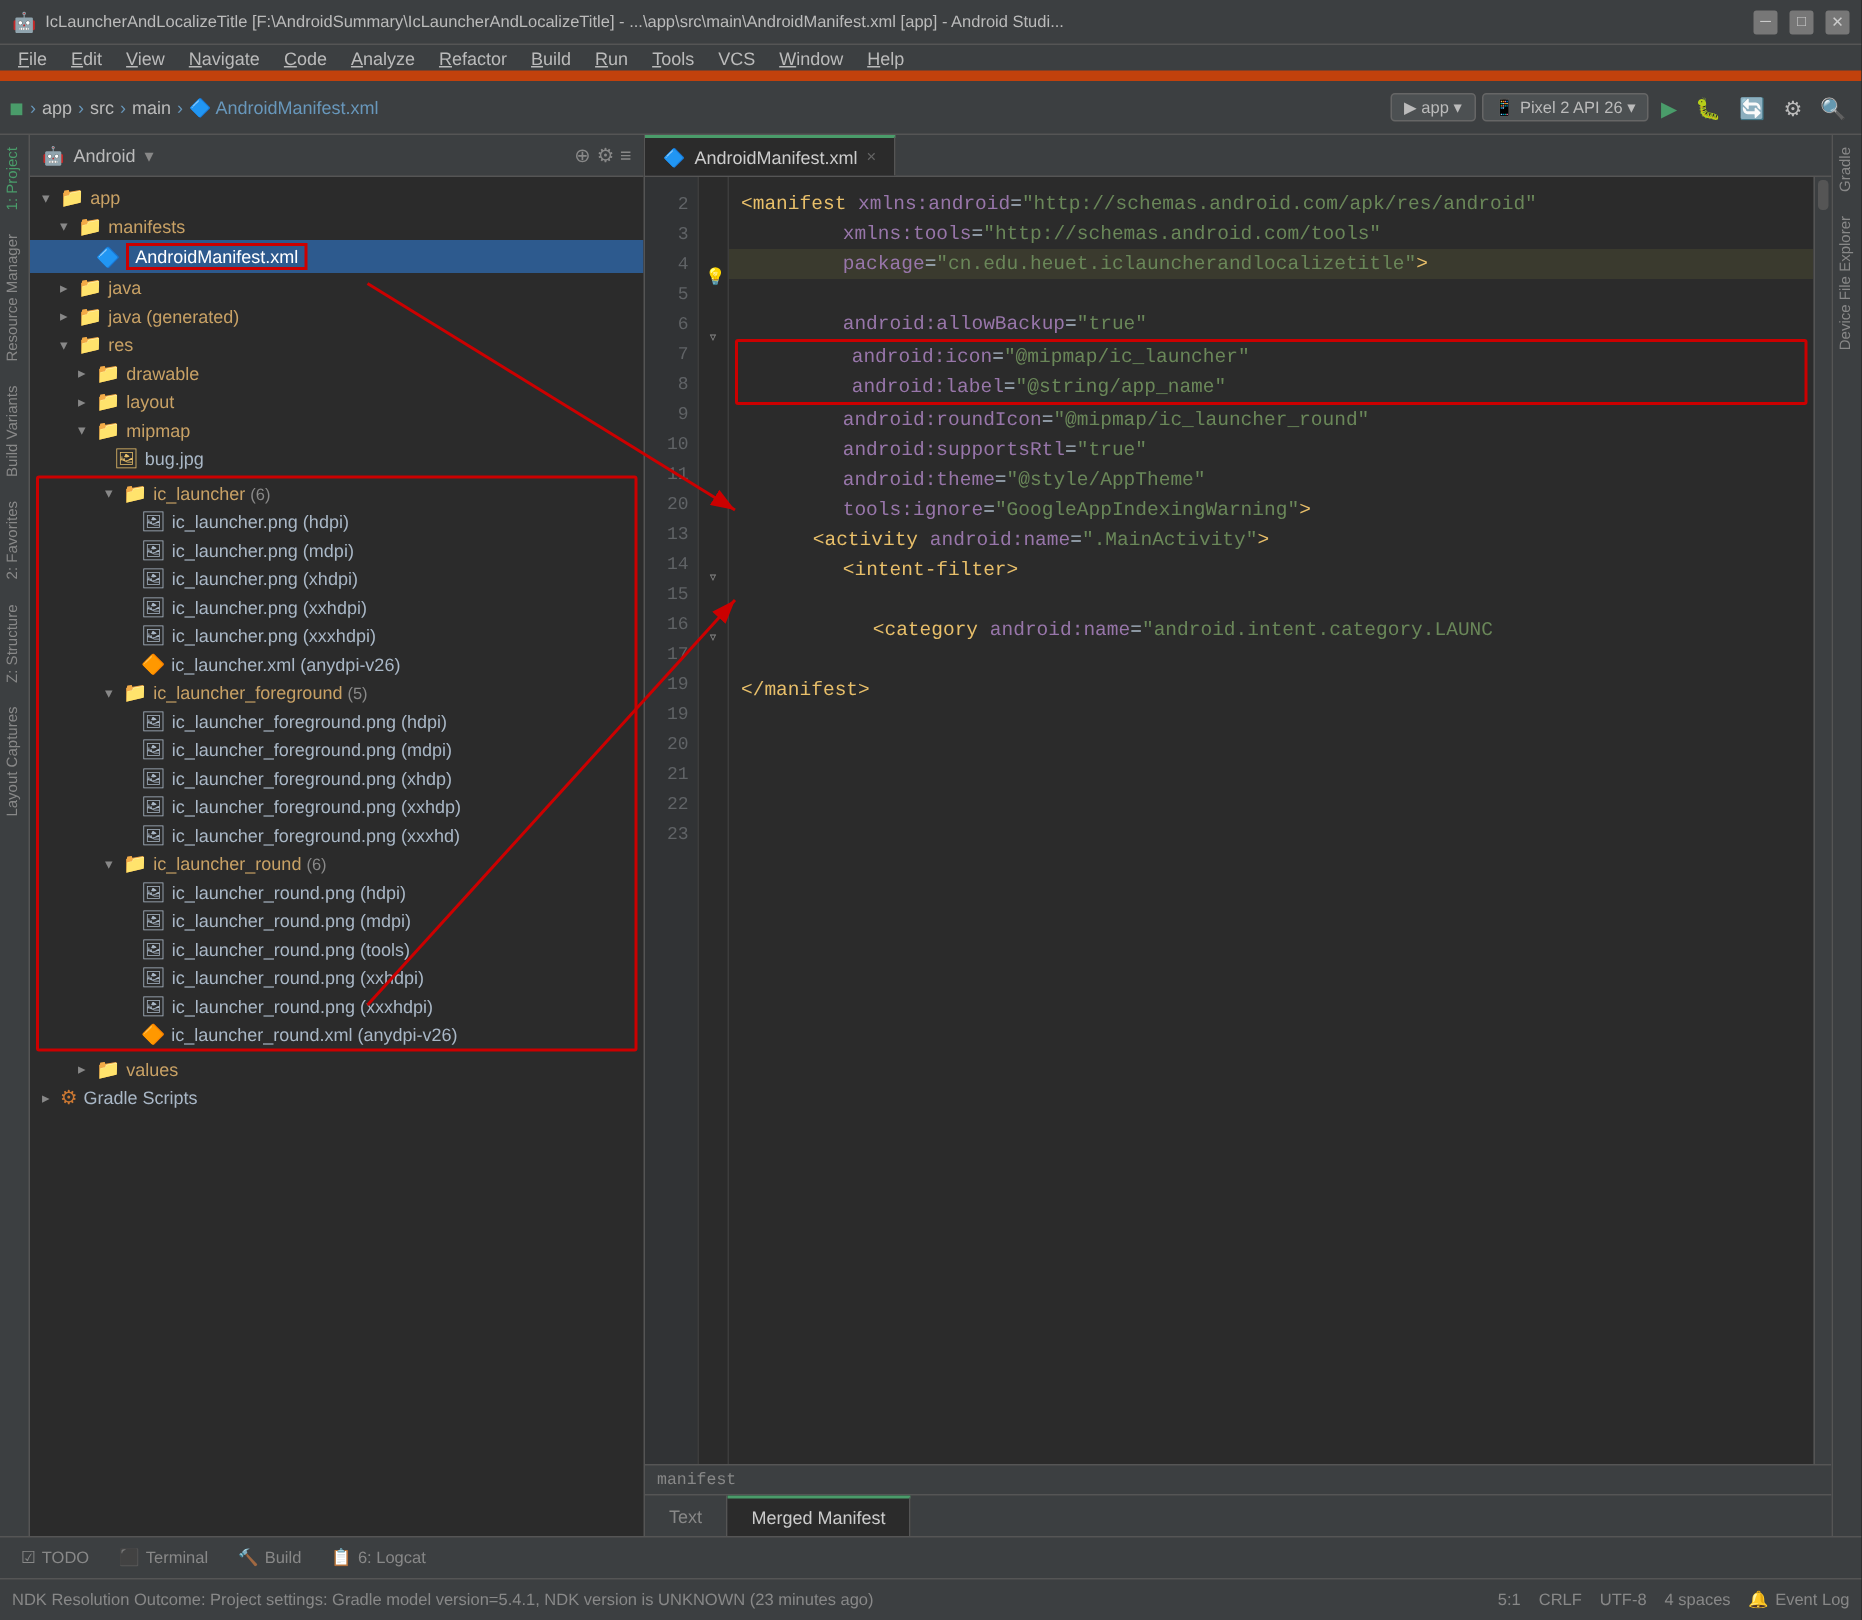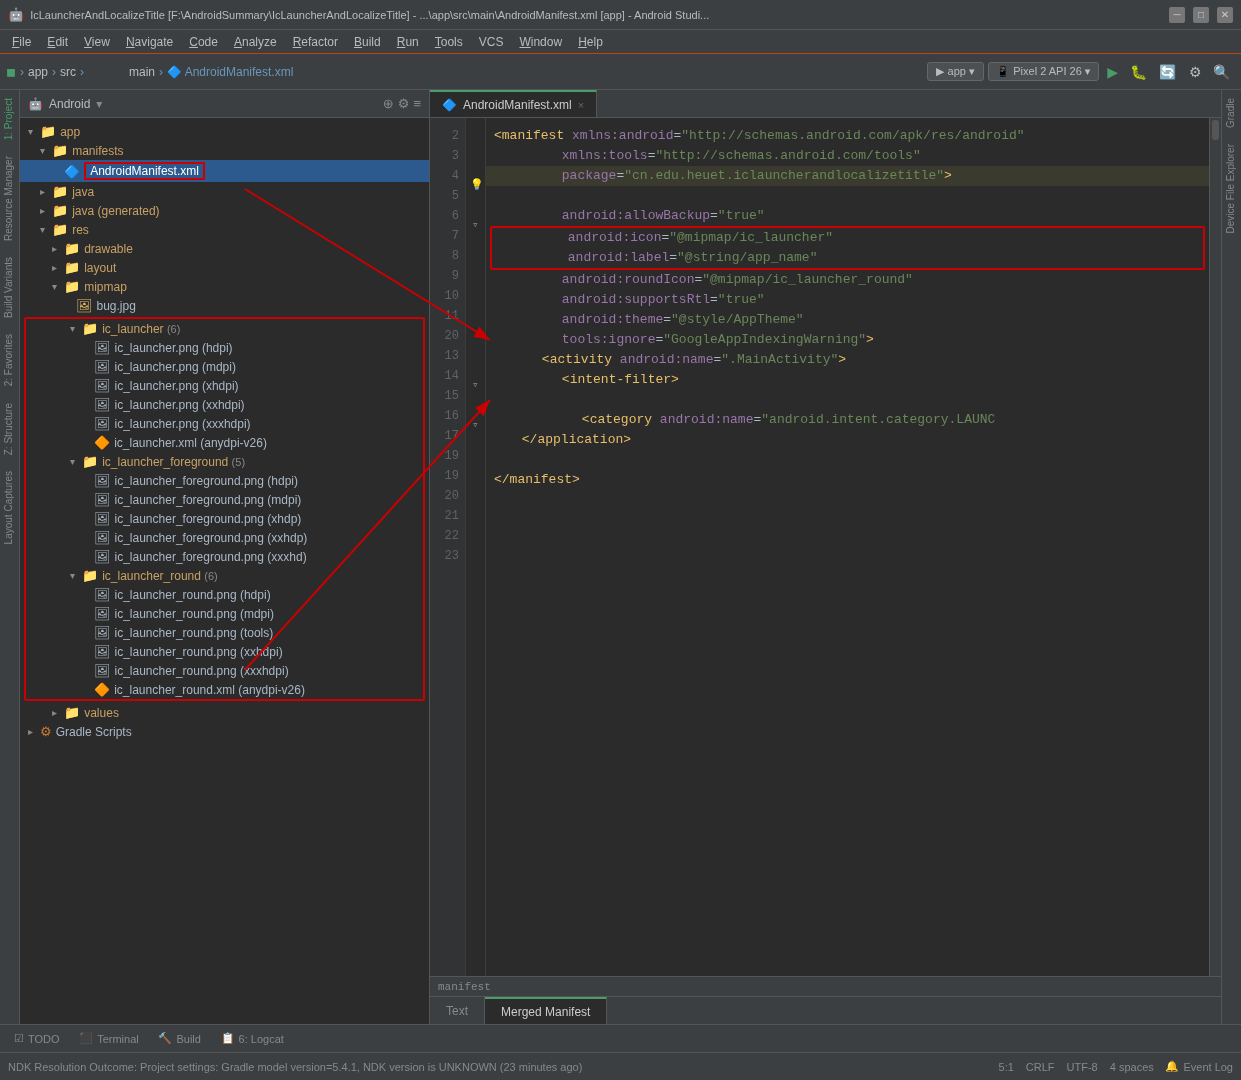--- a/index.html
+++ b/index.html
@@ -13,7 +13,7 @@
     .title-bar-btn { width: 16px; height: 16px; border: none; background: #777; cursor: pointer; border-radius: 2px; font-size: 10px; display: flex; align-items: center; justify-content: center; color: #ccc; }
     
     
-    .menu-bar { background: #3c3f41; height: 24px; display: flex; align-items: center; padding: 0 4px; border-bottom: 1px solid #c2410c; }
+    .menu-bar { background: #3c3f41; height: 24px; display: flex; align-items: center; padding: 0 4px; border-bottom: 7px solid #c2410c; }
     .menu-item { padding: 2px 8px; color: #bbb; font-size: 12px; cursor: pointer; border-radius: 2px; }
     .menu-item u { text-decoration: underline; }
     

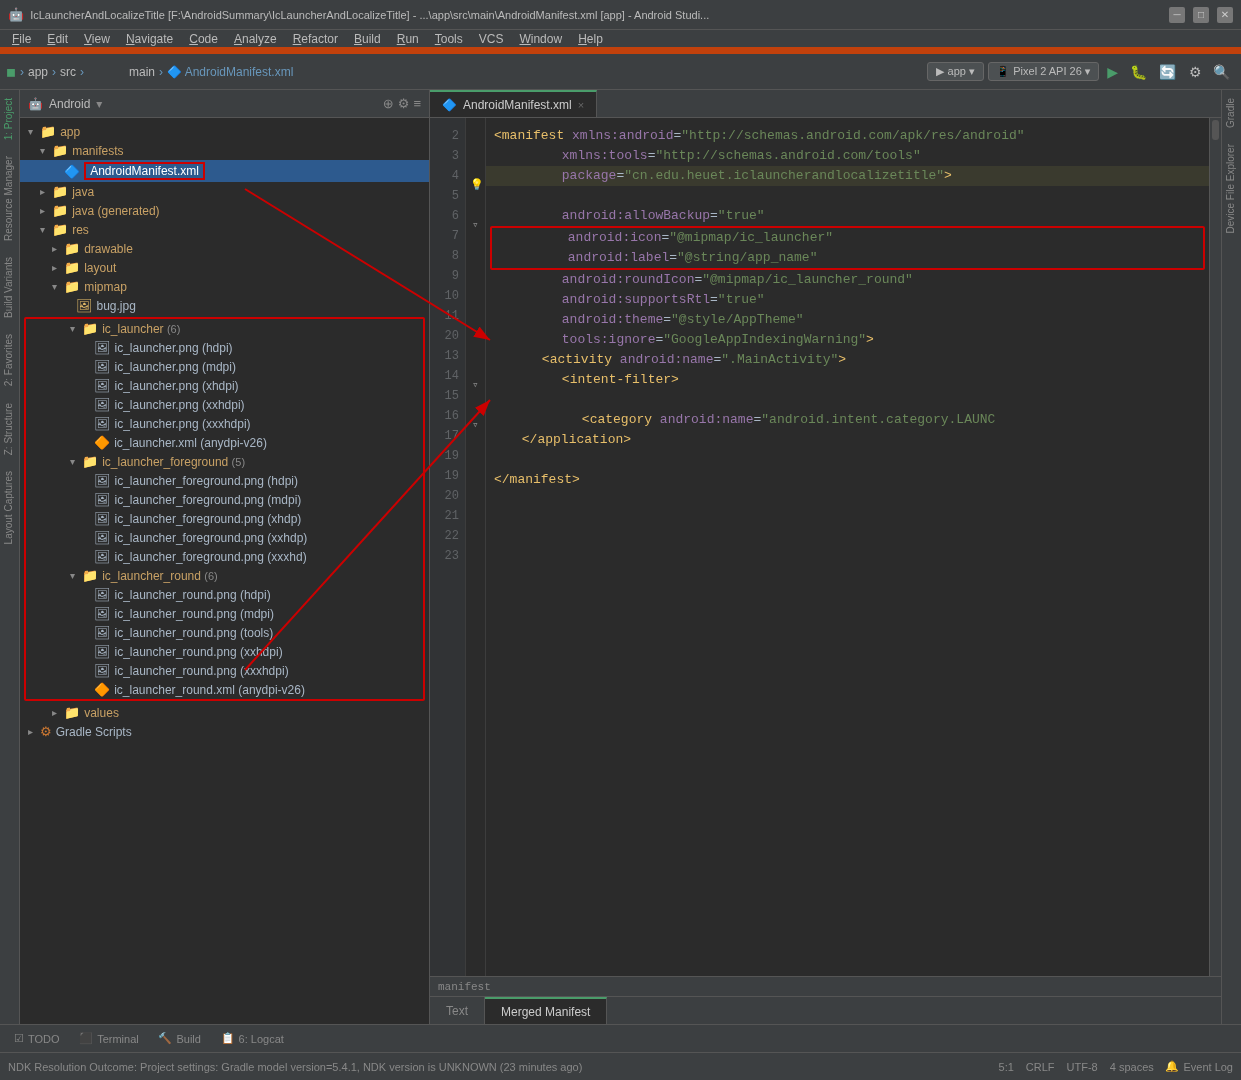--- a/index.html
+++ b/index.html
@@ -128,7 +128,7 @@
     <span class="toolbar-sep">›</span>
     <span style="color:#bbb;">src</span>
     <span class="toolbar-sep">›</span>
-    <span style="color:#bbb;margin-left:41px;">main</span>
+    <span style="color:#bbb;">main</span>
     <span class="toolbar-sep">›</span>
     <span style="color:#6897bb;">🔷 AndroidManifest.xml</span>
   </div>

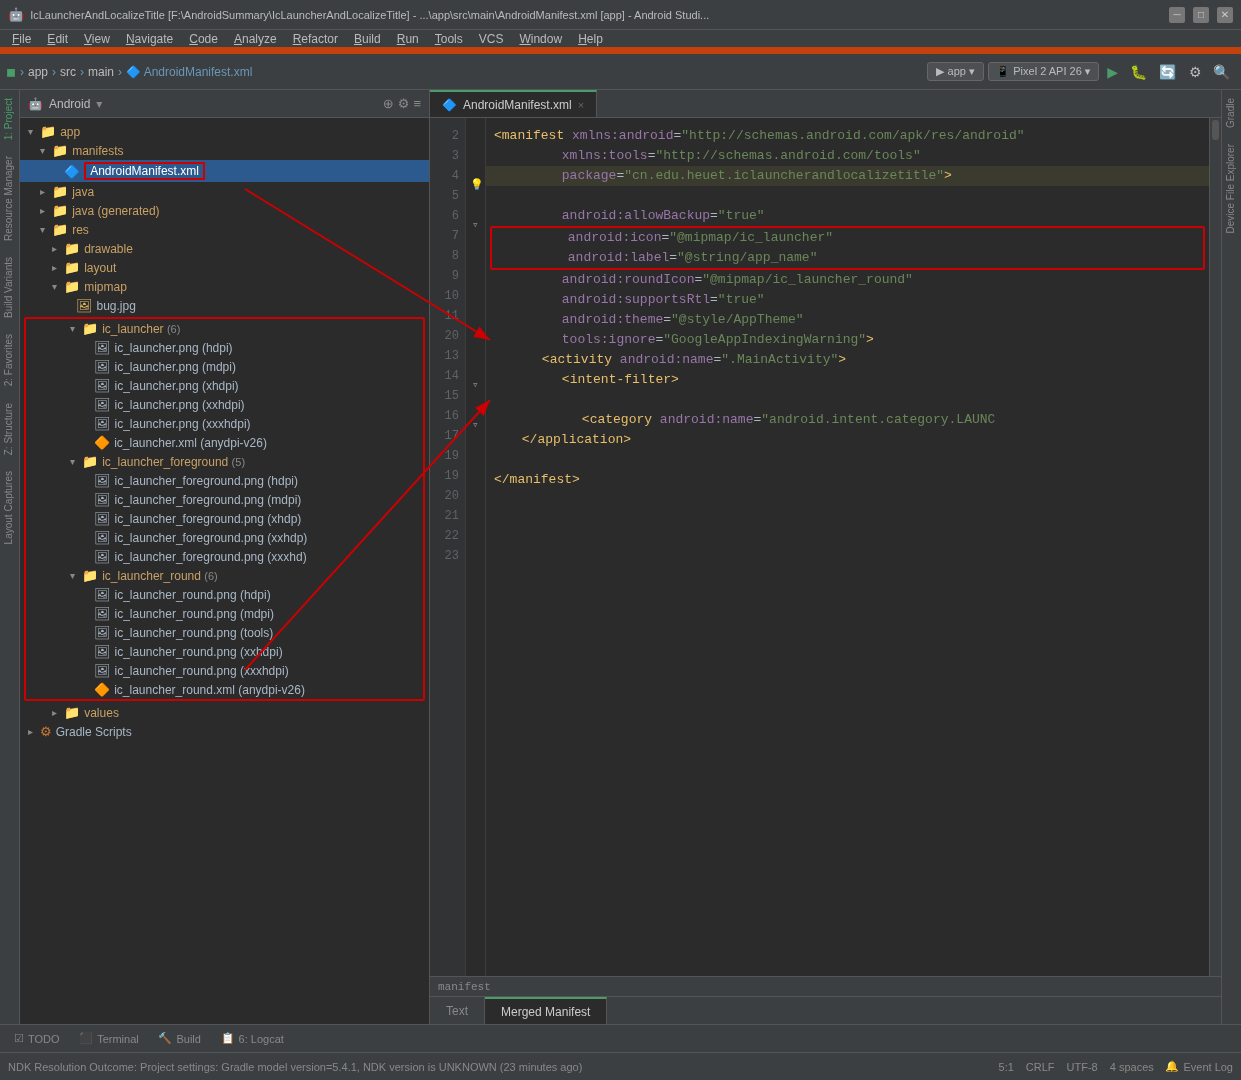--- a/index.html
+++ b/index.html
@@ -508,10 +508,6 @@
 
 
 
-          <div class="code-line">
-            <span style="display:inline-block;width:20px;"></span>
-            <span class="xml-bracket">&lt;/</span><span class="xml-tag">application</span><span class="xml-bracket">&gt;</span>
-          </div>
 
           <div class="code-line">&nbsp;</div>
 

